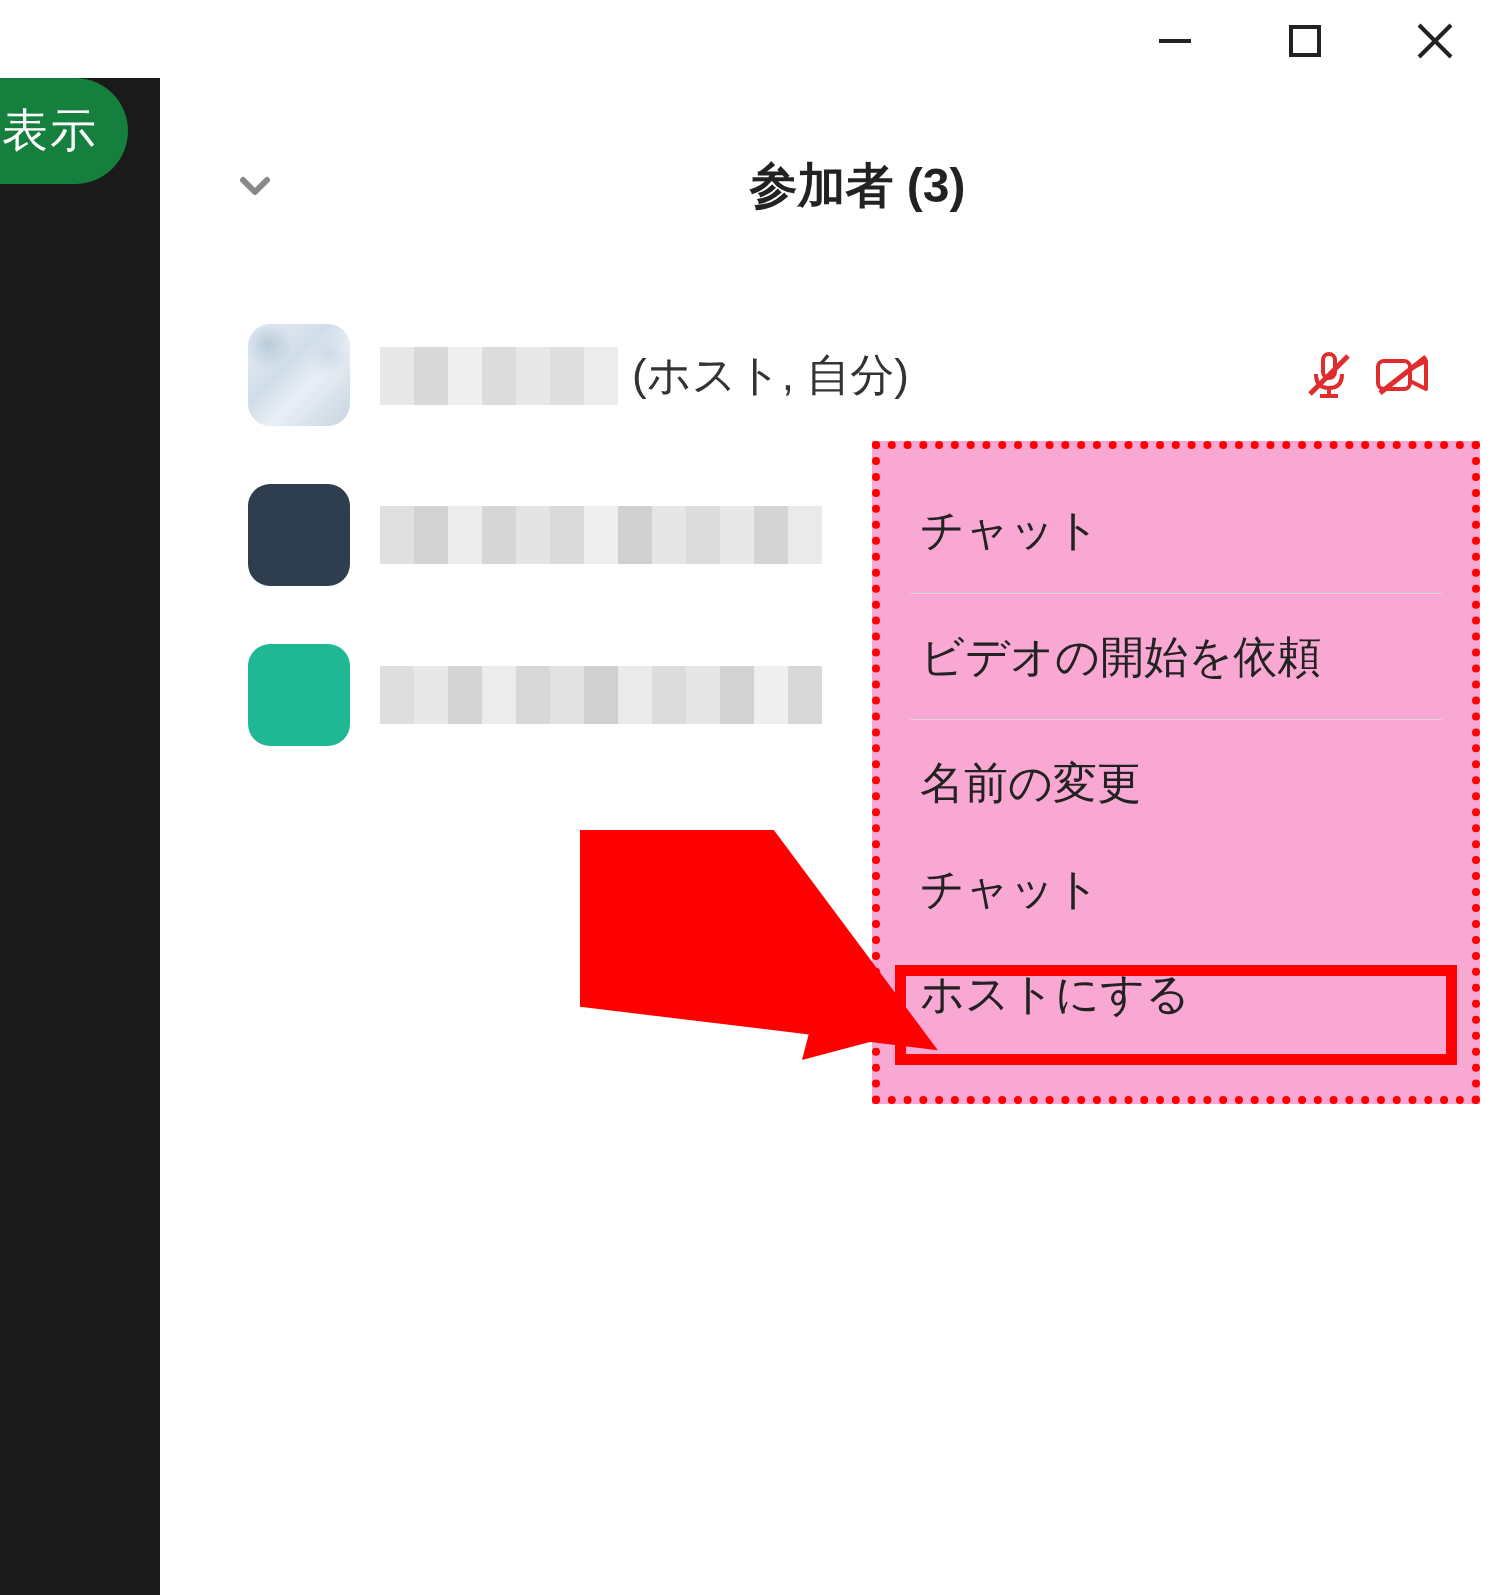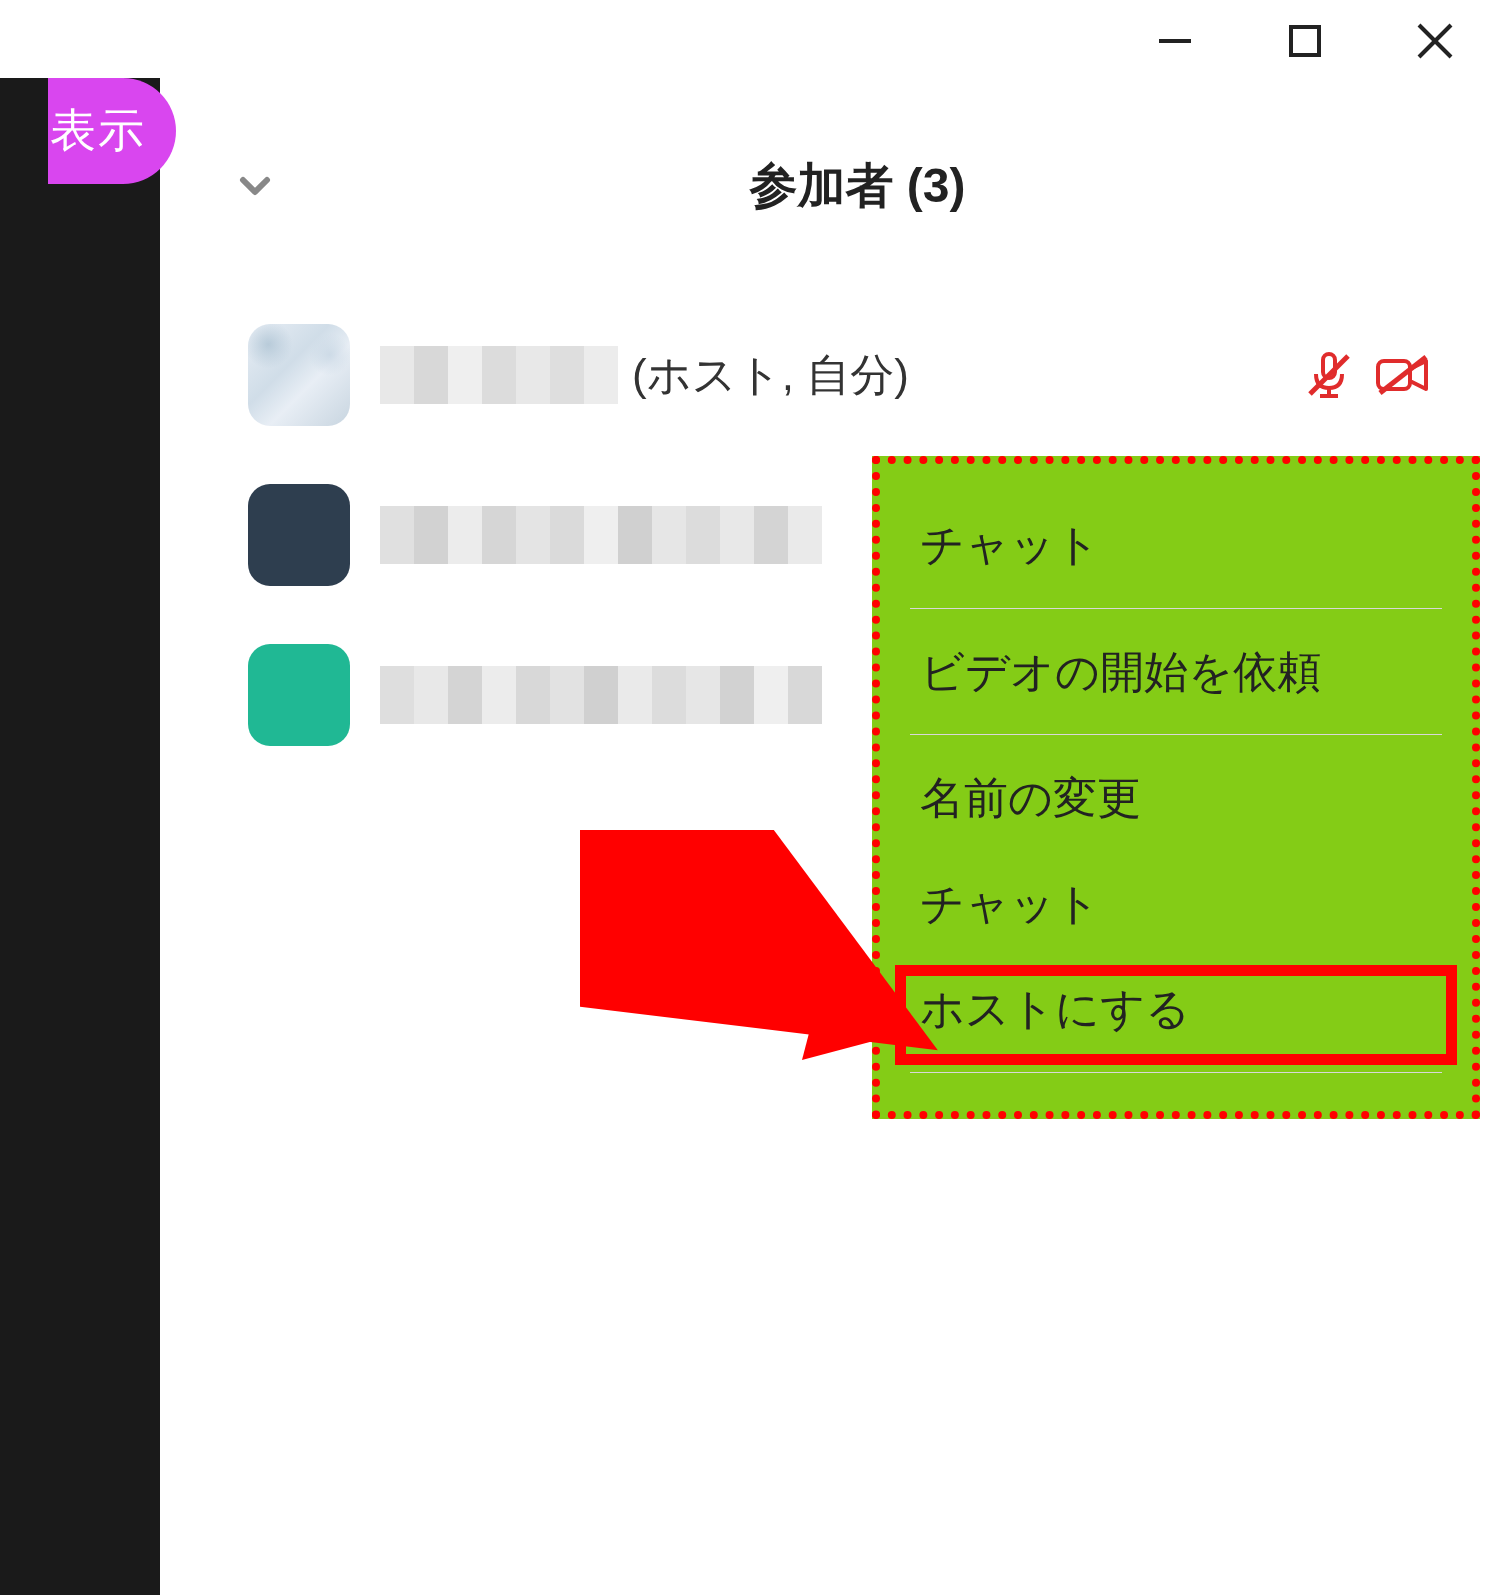--- a/index.html
+++ b/index.html
@@ -25,13 +25,12 @@
       top: 78px;
       width: 128px;
       height: 106px;
-      background: #d946ef;
+      background: #15803d;
       border-radius: 0 53px 53px 0;
       display: flex;
       align-items: center;
       justify-content: flex-end;
       padding-right: 30px;
-      margin-left: 48px;
     }
     .dark-pill-text {
       color: #ffffff;

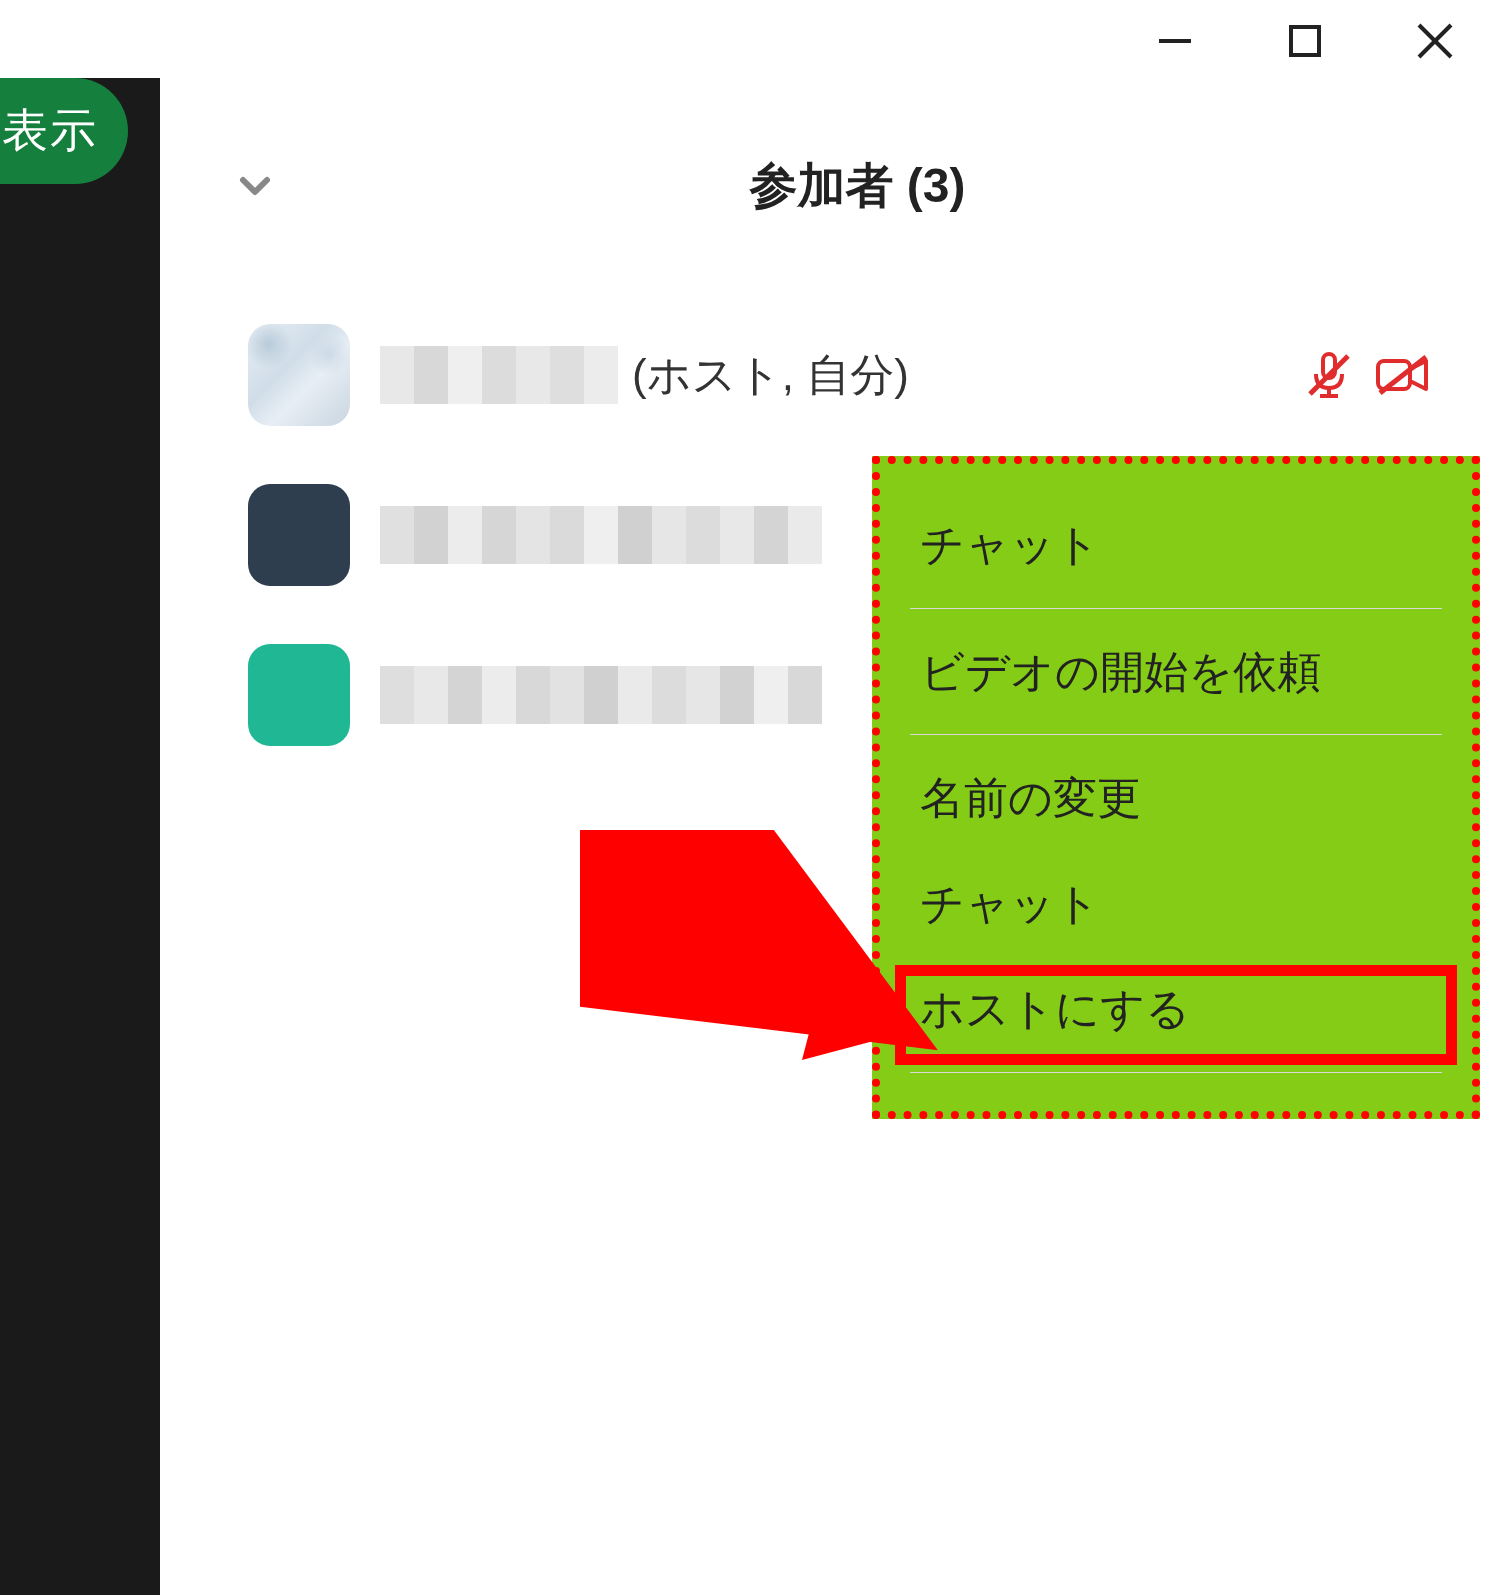--- a/index.html
+++ b/index.html
@@ -118,7 +118,7 @@
     .name-area {
       margin-left: 30px;
       display: flex;
-      align-items: flex-start;
+      align-items: flex-end;
       gap: 14px;
     }
     .pixelated {

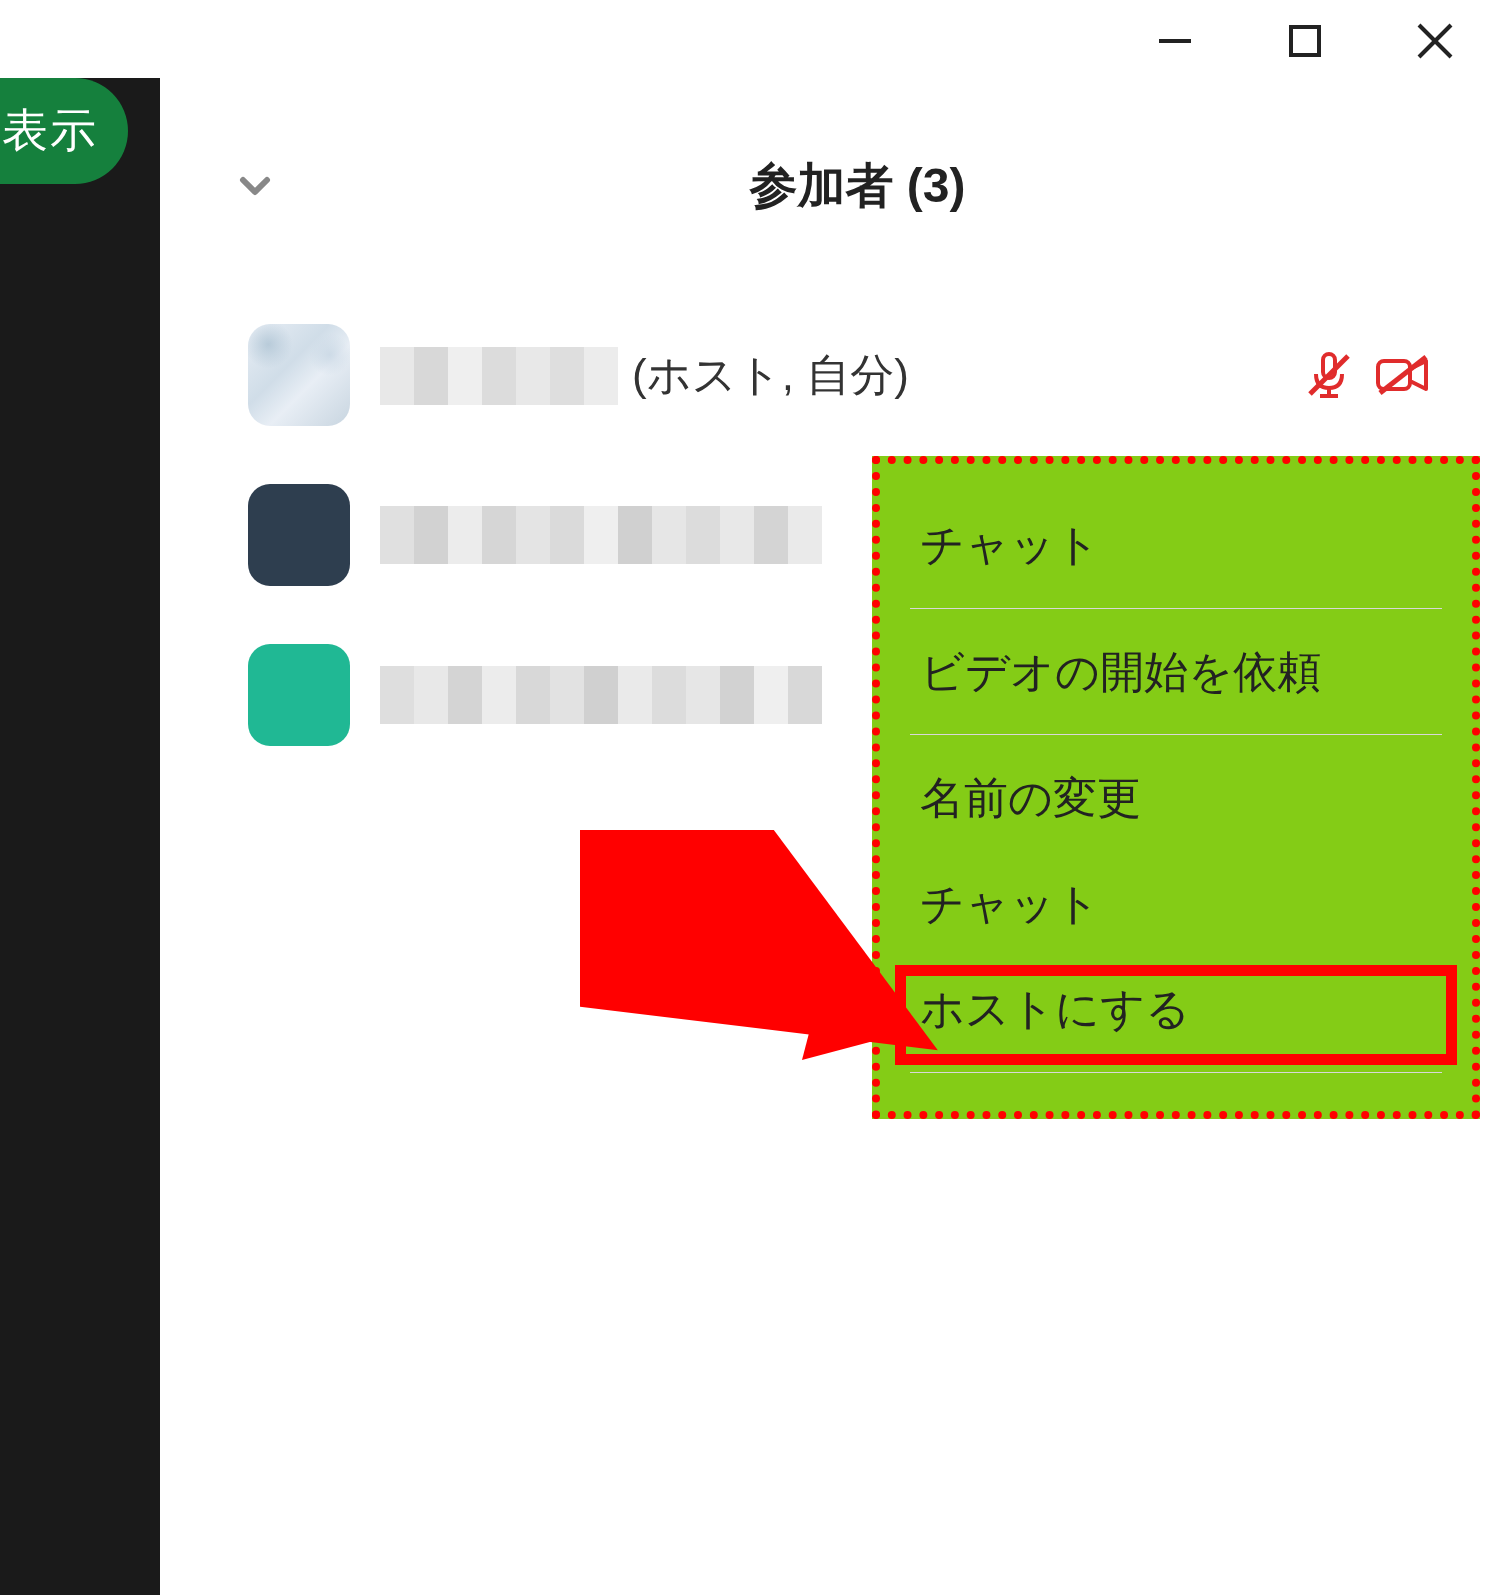--- a/index.html
+++ b/index.html
@@ -145,10 +145,10 @@
     }
     .context-menu {
       position: absolute;
-      top: 456px;
+      top: 441px;
       left: 872px;
       width: 608px;
-      background: #84cc16;
+      background: #f9a8d4;
       border: 8px dotted #ff0000;
       border-radius: 0;
       padding: 28px 0;

